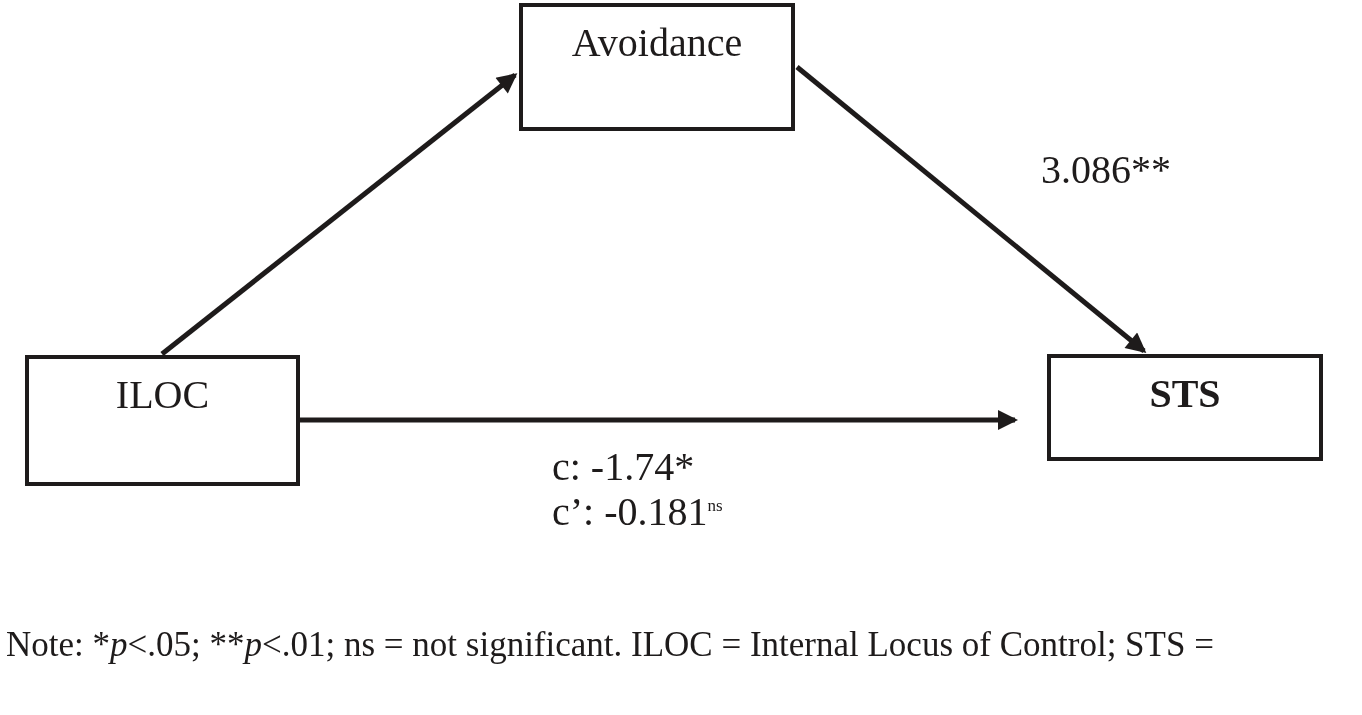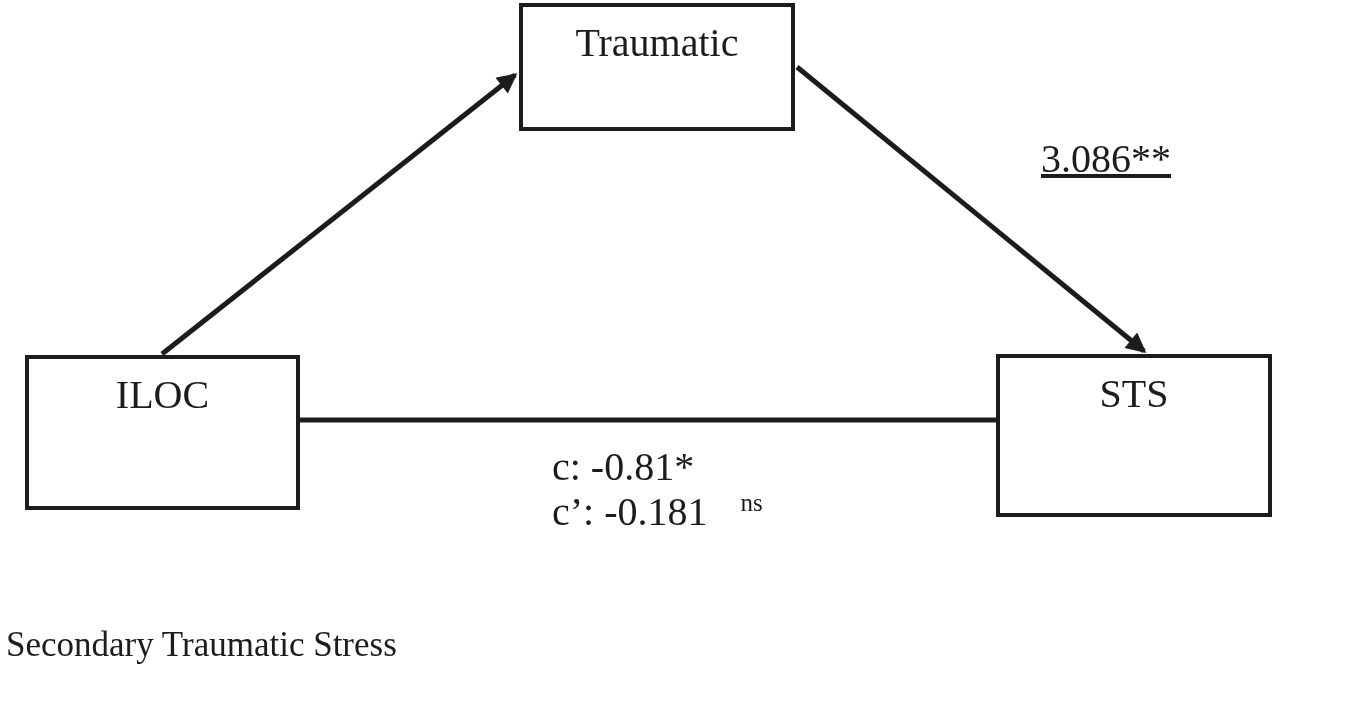--- a/index.html
+++ b/index.html
@@ -90,7 +90,7 @@
   </svg>
 
   <div class="node node-avoidance">
-    <span>Traumatic</span>
+    <span>Avoidance</span>
   </div>
 
   <div class="node node-iloc">

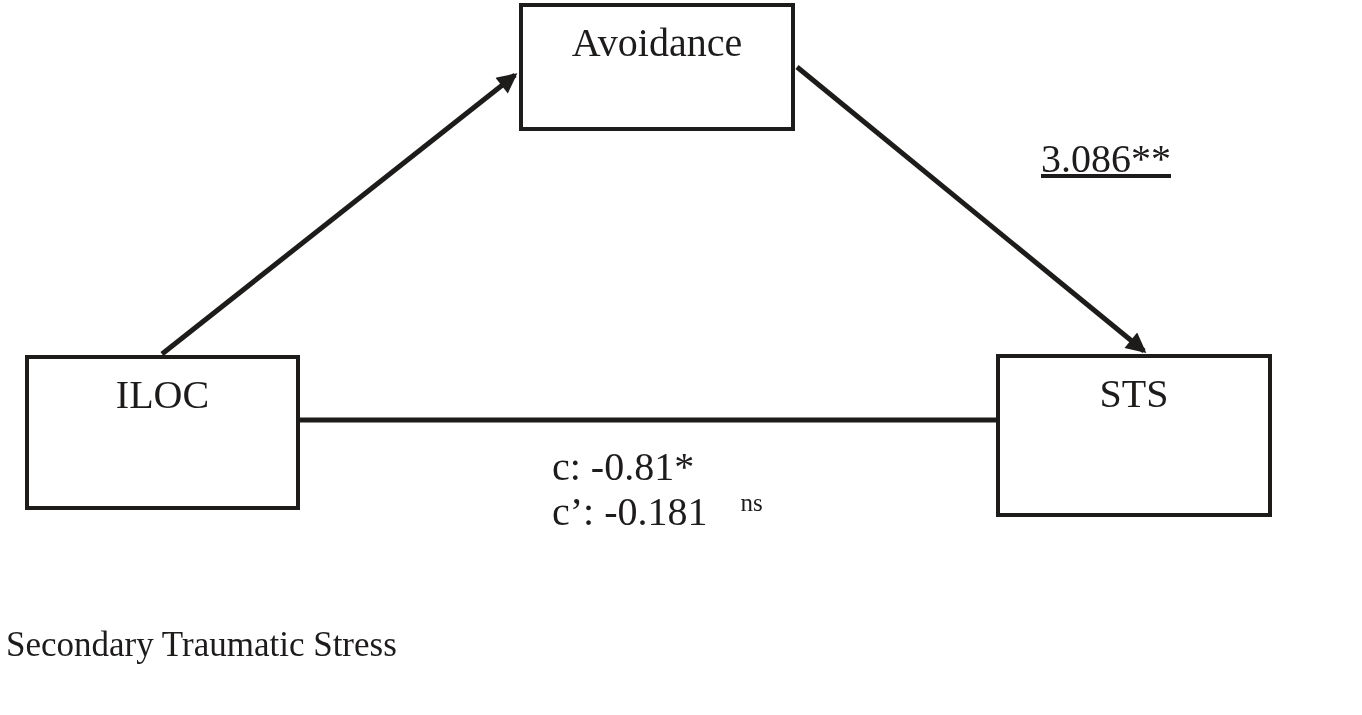--- a/index.html
+++ b/index.html
@@ -49,7 +49,7 @@
     white-space: nowrap;
   }
   .coef-a { left: 49px;   top: 145px; }
-  .coef-b { left: 1041px; top: 136px; text-decoration: underline; }
+  .coef-b { left: 1041px; top: 147px; }
   .coef-c-block {
     position: absolute;
     left: 552px;

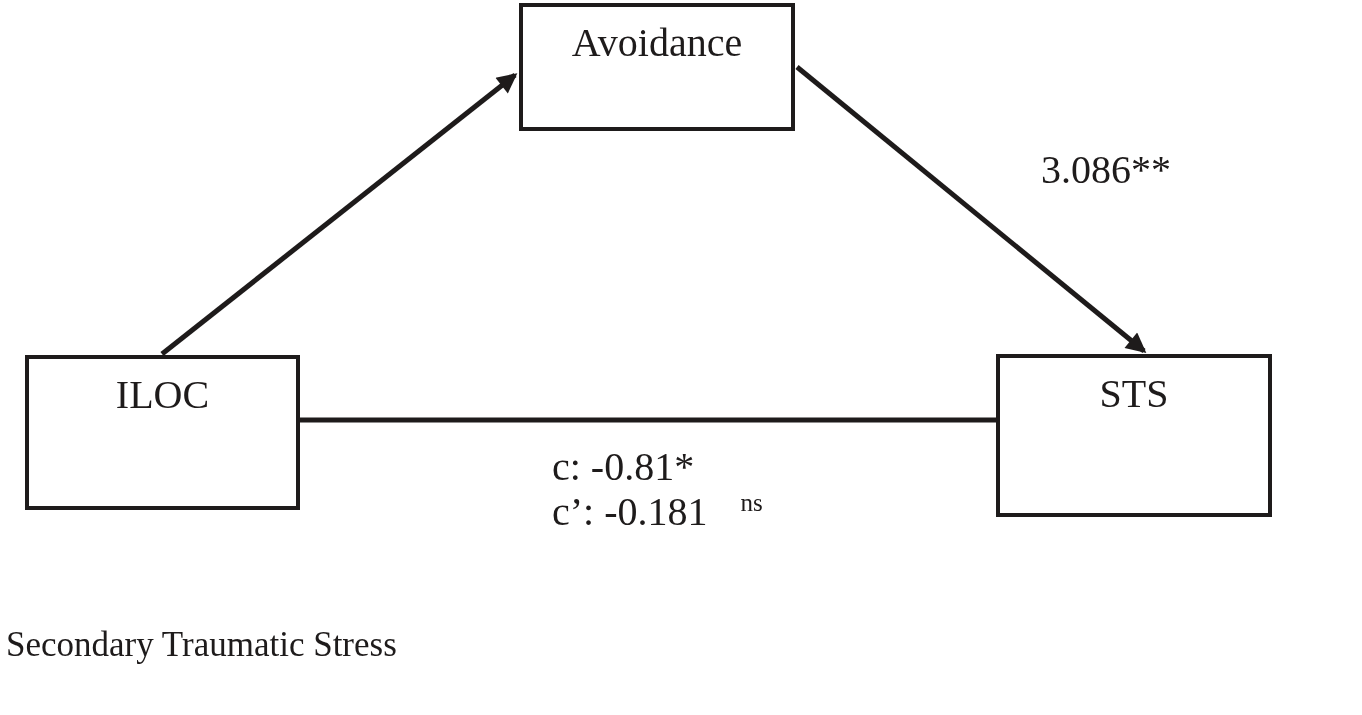--- a/index.html
+++ b/index.html
@@ -40,7 +40,7 @@
     line-height: 1.15;
   }
   .node-avoidance { left: 519px; top: 3px;   width: 276px; height: 128px; }
-  .node-iloc      { left: 25px;  top: 355px; width: 275px; height: 155px; }
+  .node-iloc      { left: 25px;  top: 355px; width: 275px; height: 131px; }
   .node-sts       { left: 996px;top: 354px; width: 276px; height: 163px; }
   .coef {
     position: absolute;

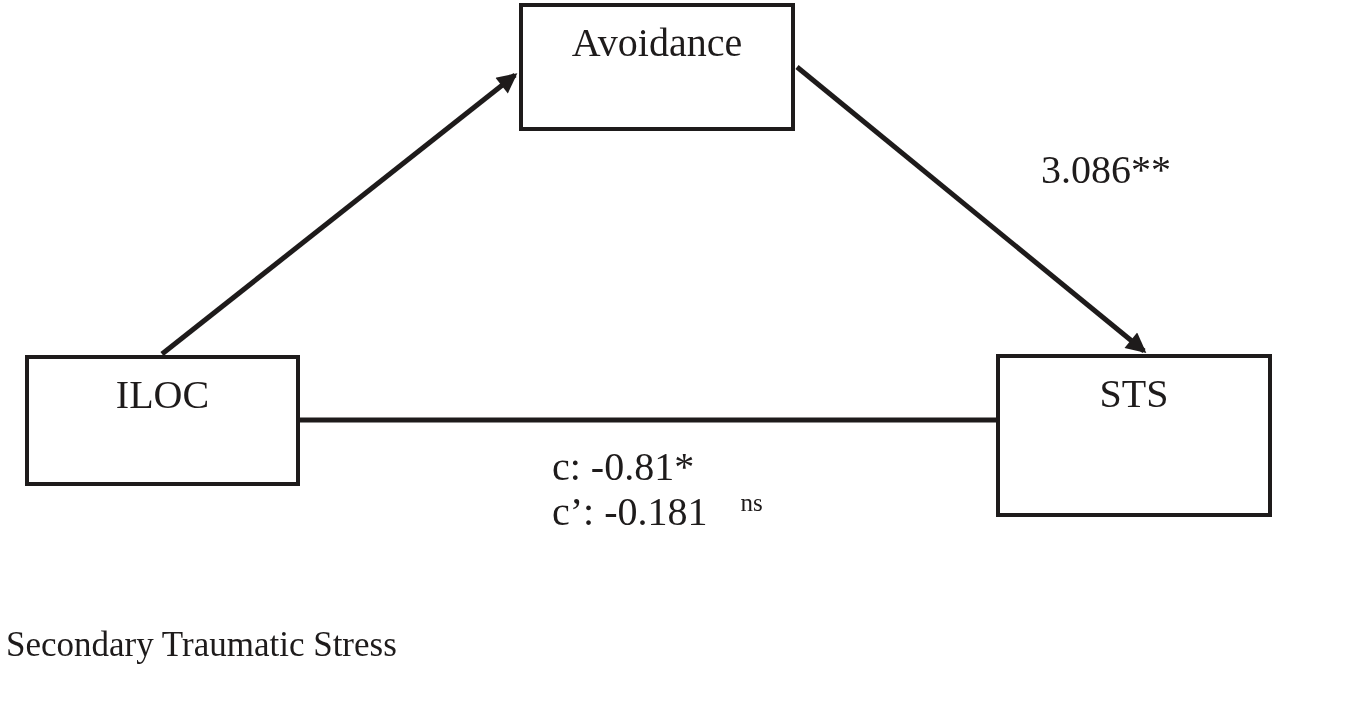--- a/index.html
+++ b/index.html
@@ -41,7 +41,7 @@
   }
   .node-avoidance { left: 519px; top: 3px;   width: 276px; height: 128px; }
   .node-iloc      { left: 25px;  top: 355px; width: 275px; height: 131px; }
-  .node-sts       { left: 996px;top: 354px; width: 276px; height: 163px; }
+  .node-sts       { left: 1047px;top: 354px; width: 276px; height: 107px; font-weight: bold; }
   .coef {
     position: absolute;
     font-size: 40px;

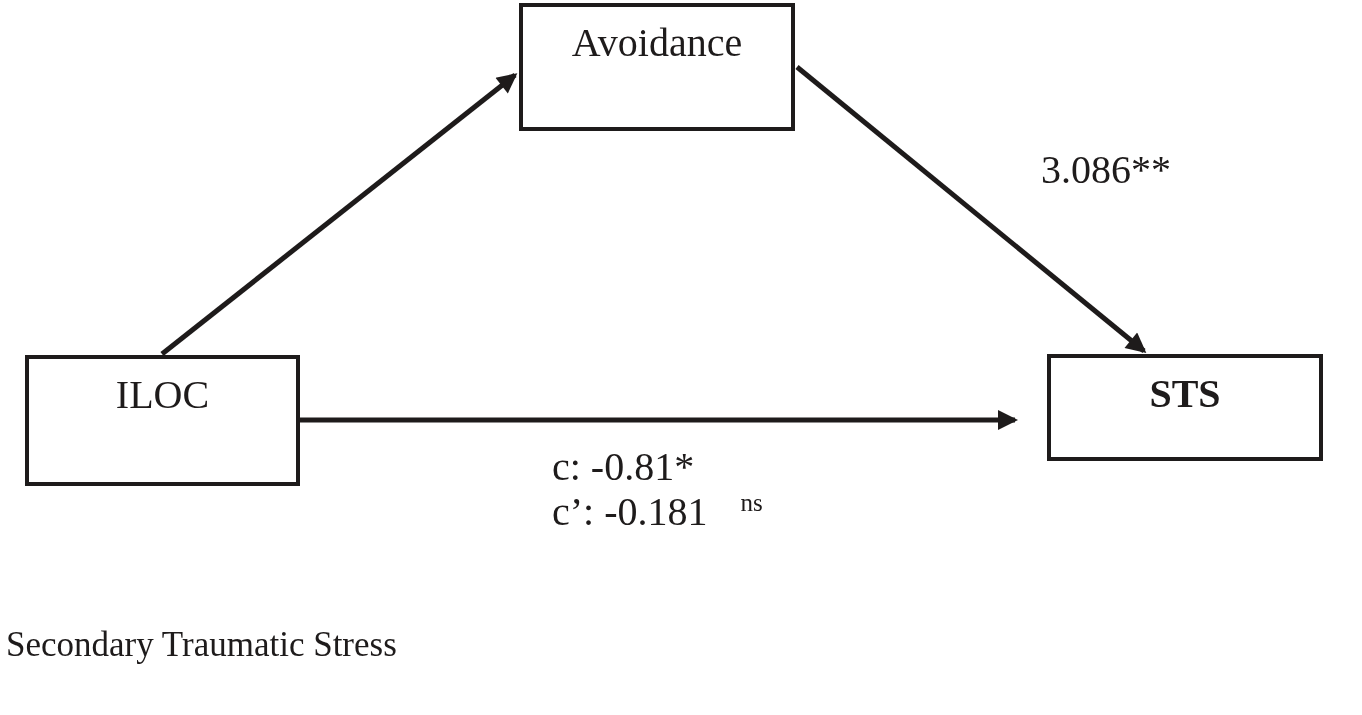--- a/index.html
+++ b/index.html
@@ -106,7 +106,7 @@
 
   <div class="coef-c-block">
     <div>
-      <span>c: -0.81*</span>
+      <span>c: -1.74*</span>
     </div>
     <div>
       <span>c’: -0.181</span><span class="sup-ns">ns</span>

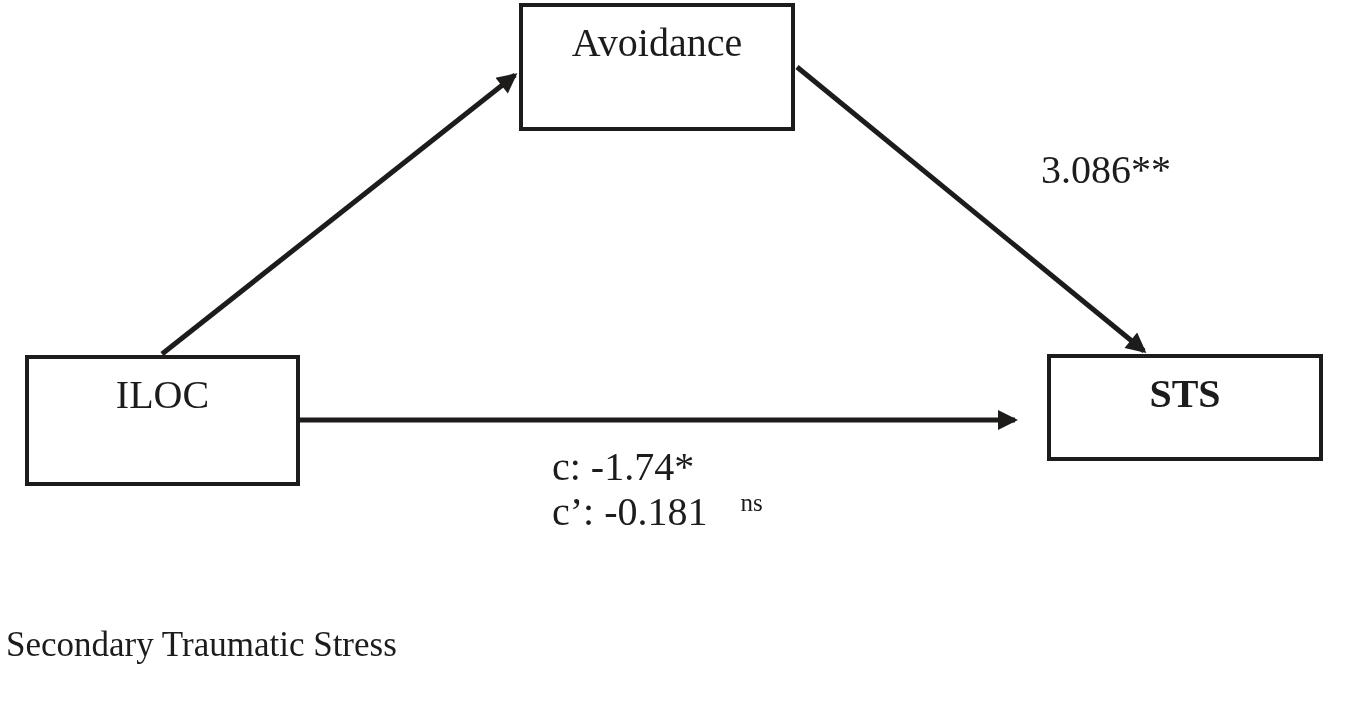--- a/index.html
+++ b/index.html
@@ -59,11 +59,10 @@
     white-space: nowrap;
   }
   .sup-ns {
-    font-size: 25px;
+    font-size: 17px;
     vertical-align: baseline;
     position: relative;
     top: -14px;
-    margin-left: 33px;
   }
   .note {
     position: absolute;

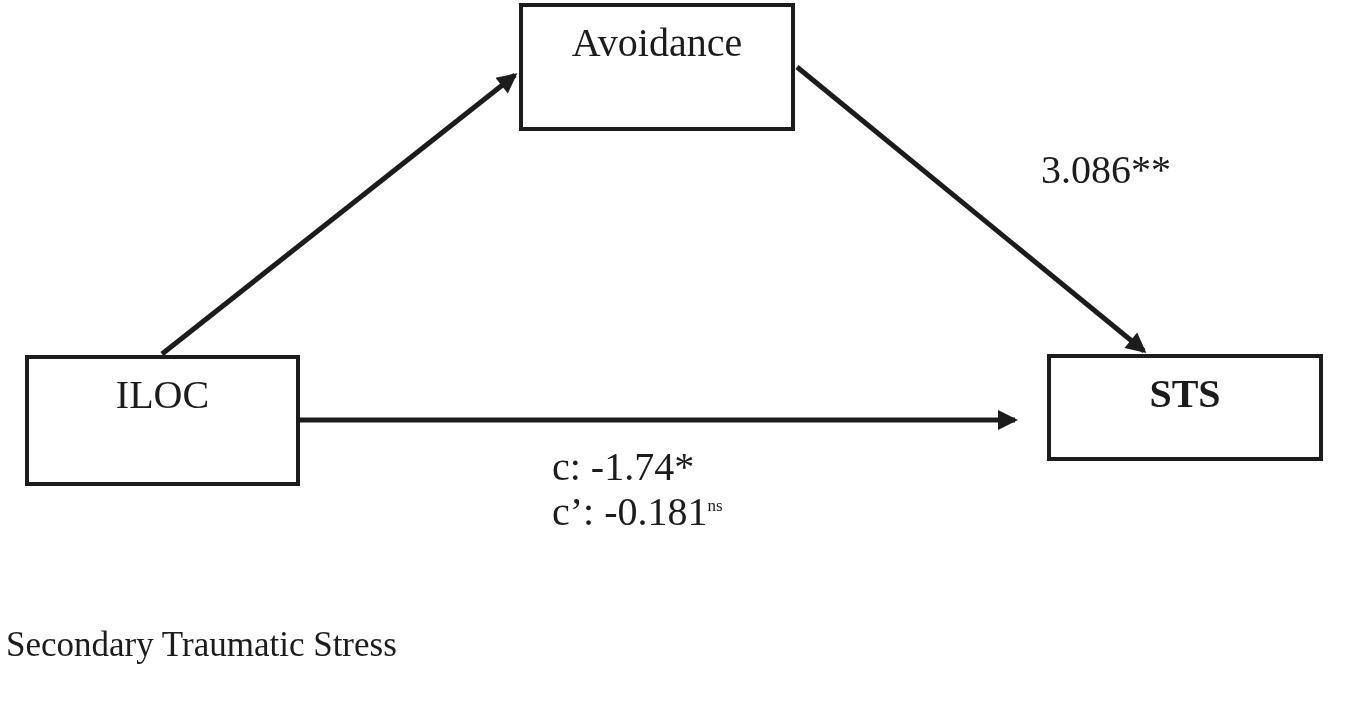--- a/index.html
+++ b/index.html
@@ -113,6 +113,7 @@
   </div>
 
   <div class="note">
+      <div><span>Note: *</span><i>p</i><span>&lt;.05; **</span><i>p</i><span>&lt;.01; ns = not significant. ILOC = Internal Locus of Control; STS =</span></div>
       <div><span>Secondary Traumatic Stress</span></div>
     </div>
 

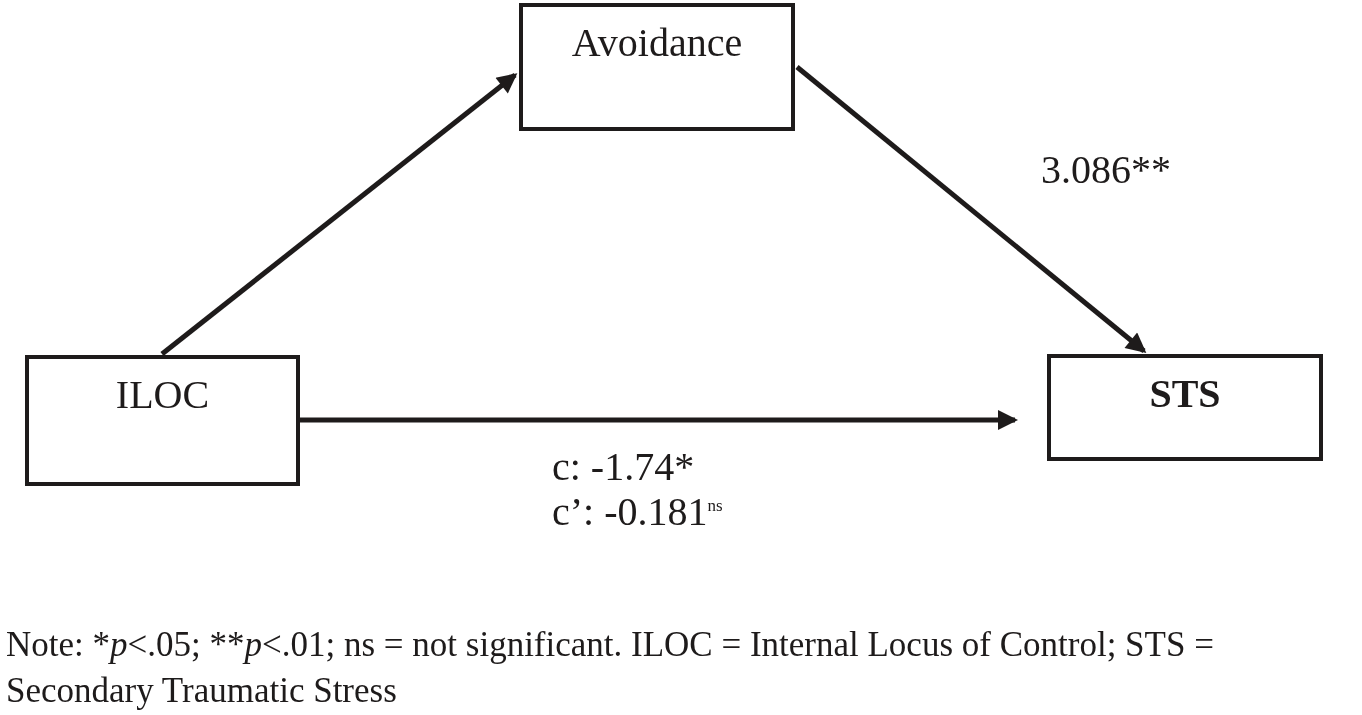--- a/index.html
+++ b/index.html
@@ -114,7 +114,6 @@
 
   <div class="note">
       <div><span>Note: *</span><i>p</i><span>&lt;.05; **</span><i>p</i><span>&lt;.01; ns = not significant. ILOC = Internal Locus of Control; STS =</span></div>
-      <div><span>Secondary Traumatic Stress</span></div>
     </div>
 
 </div>

